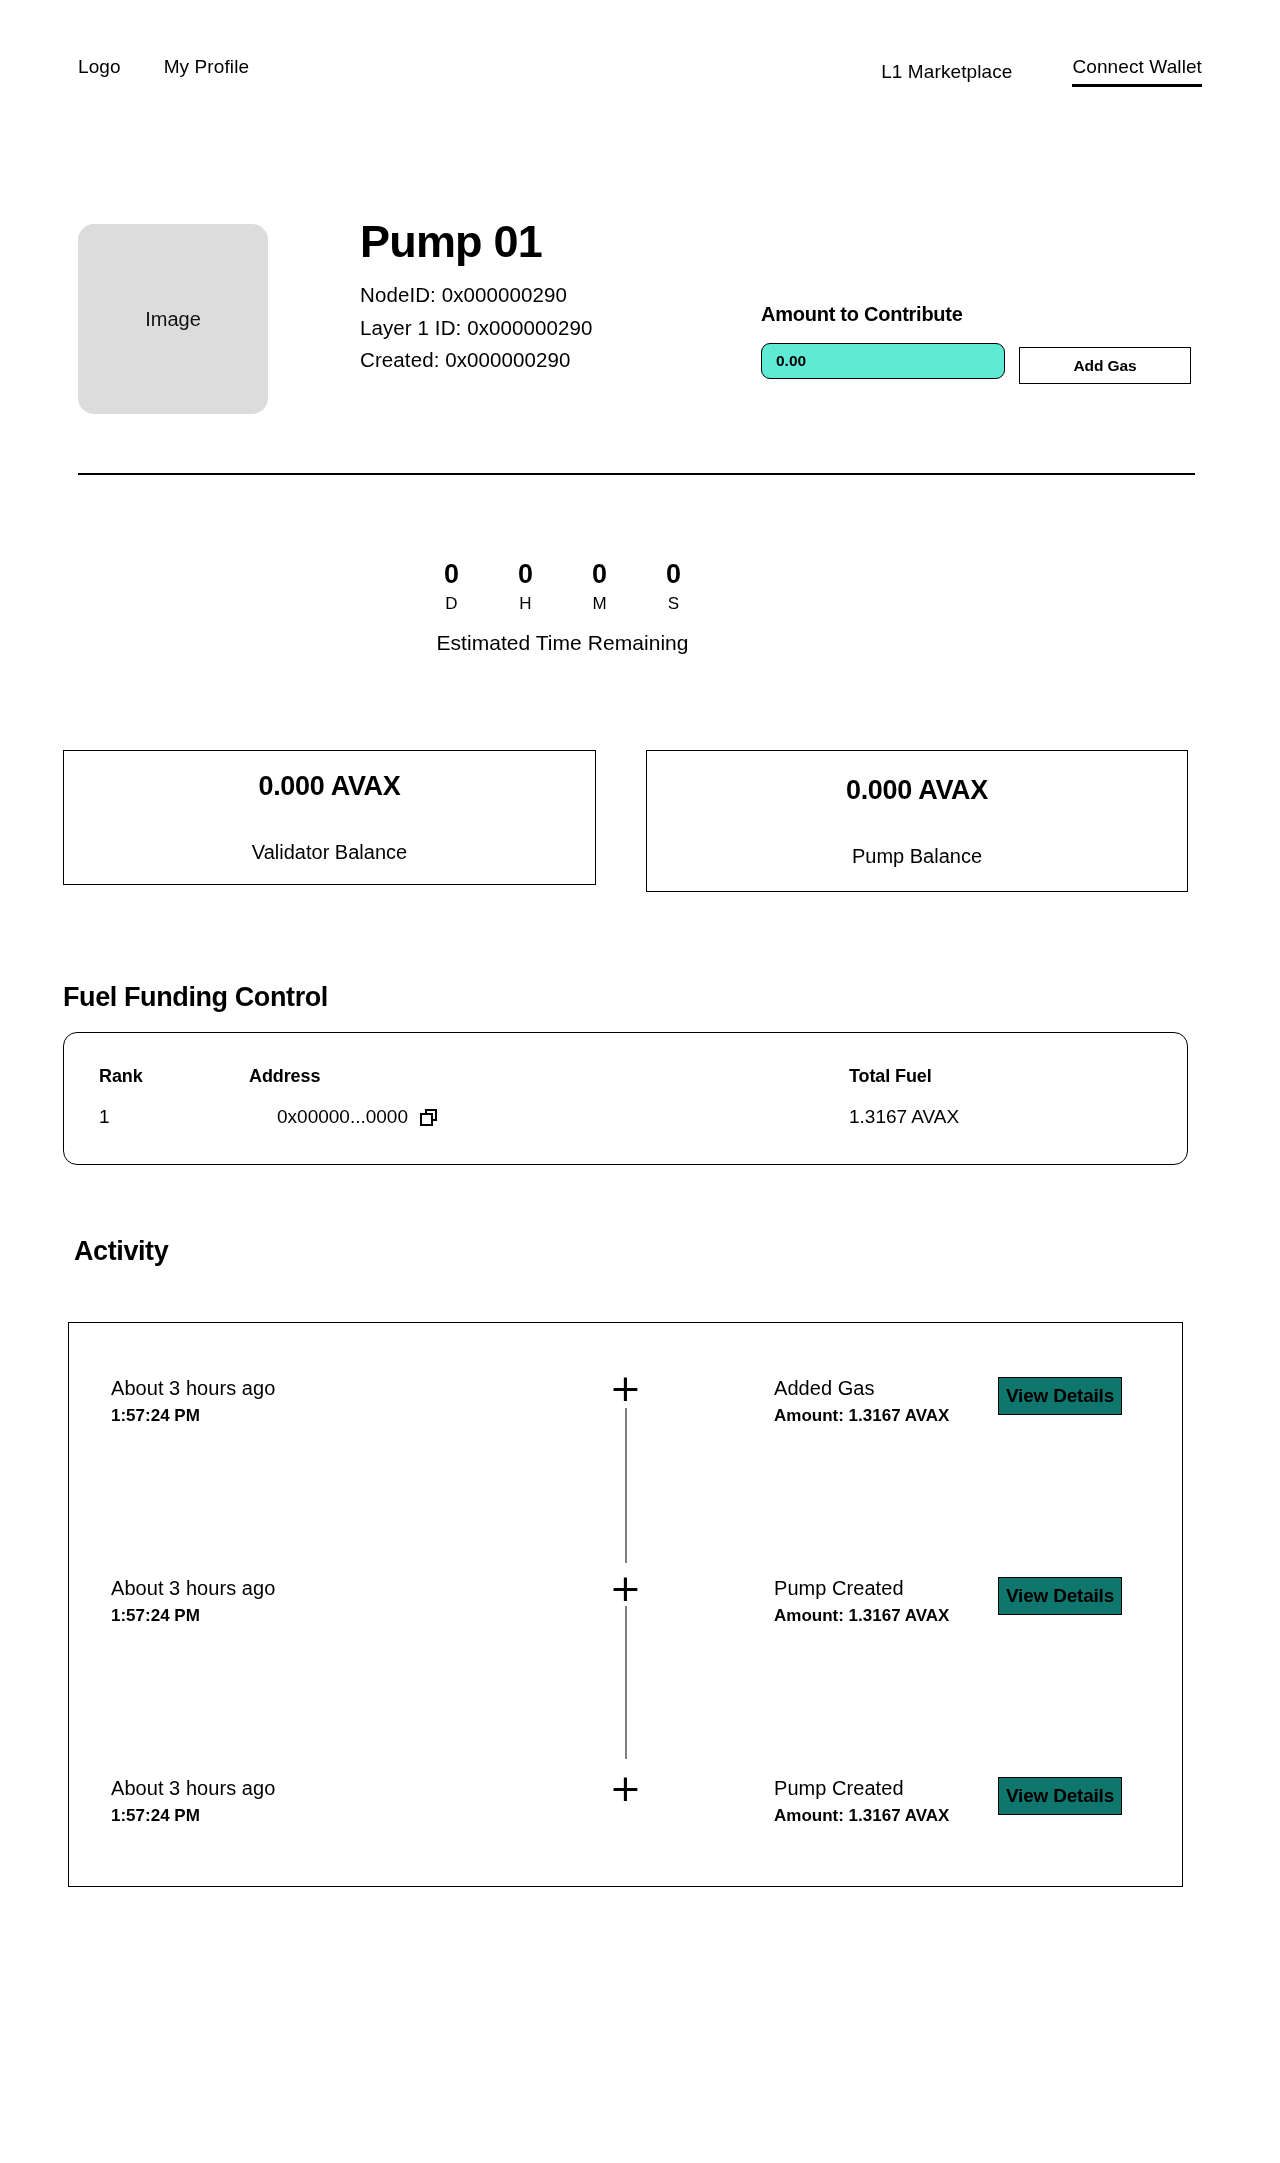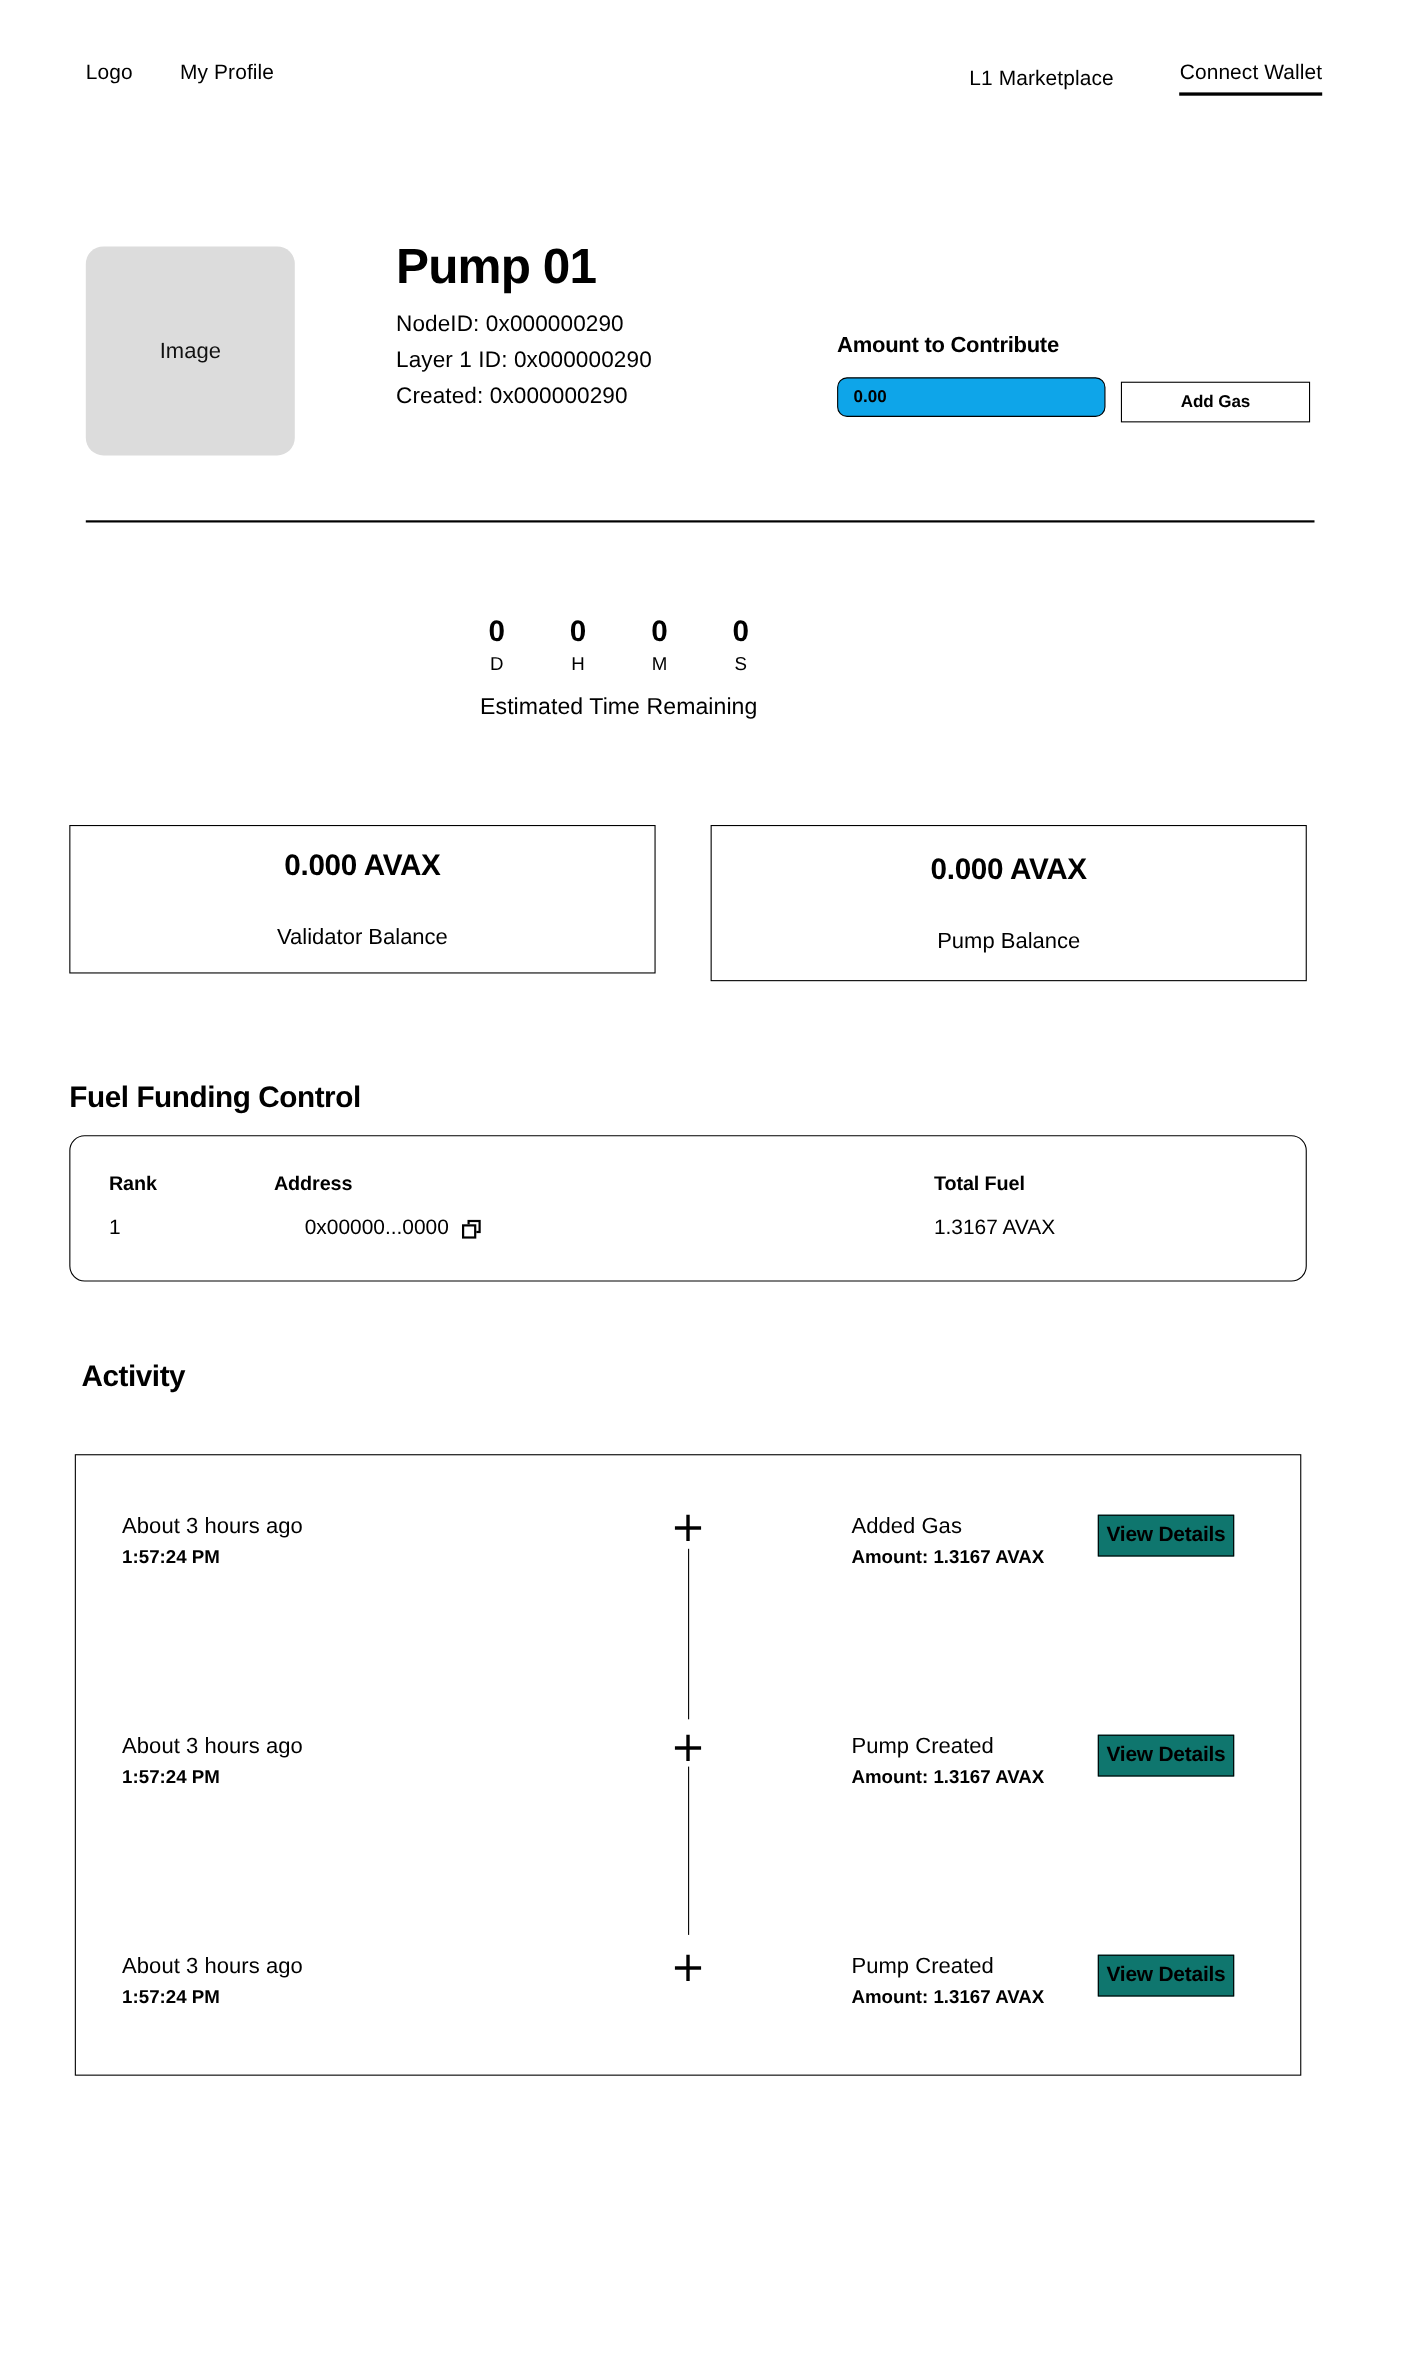--- a/index.html
+++ b/index.html
@@ -86,7 +86,7 @@
     width: 244px; height: 36px;
     border: 1.6px solid #000;
     border-radius: 9px;
-    background: #0ea5e9;
+    background: #5eead4;
     font-family: "Liberation Sans", sans-serif;
     font-size: 15.5px;
     font-weight: 700;

